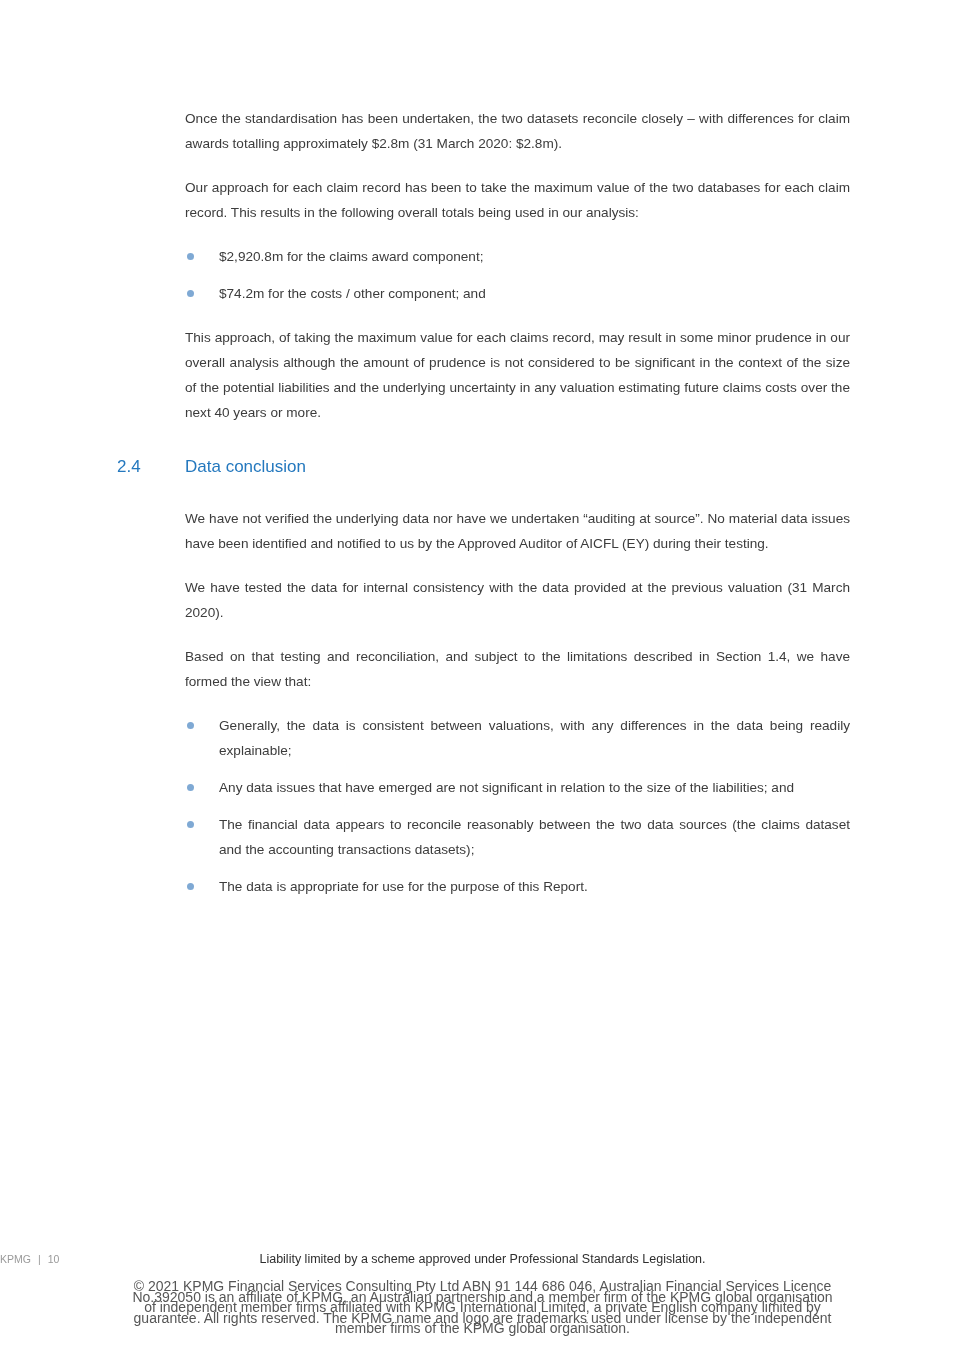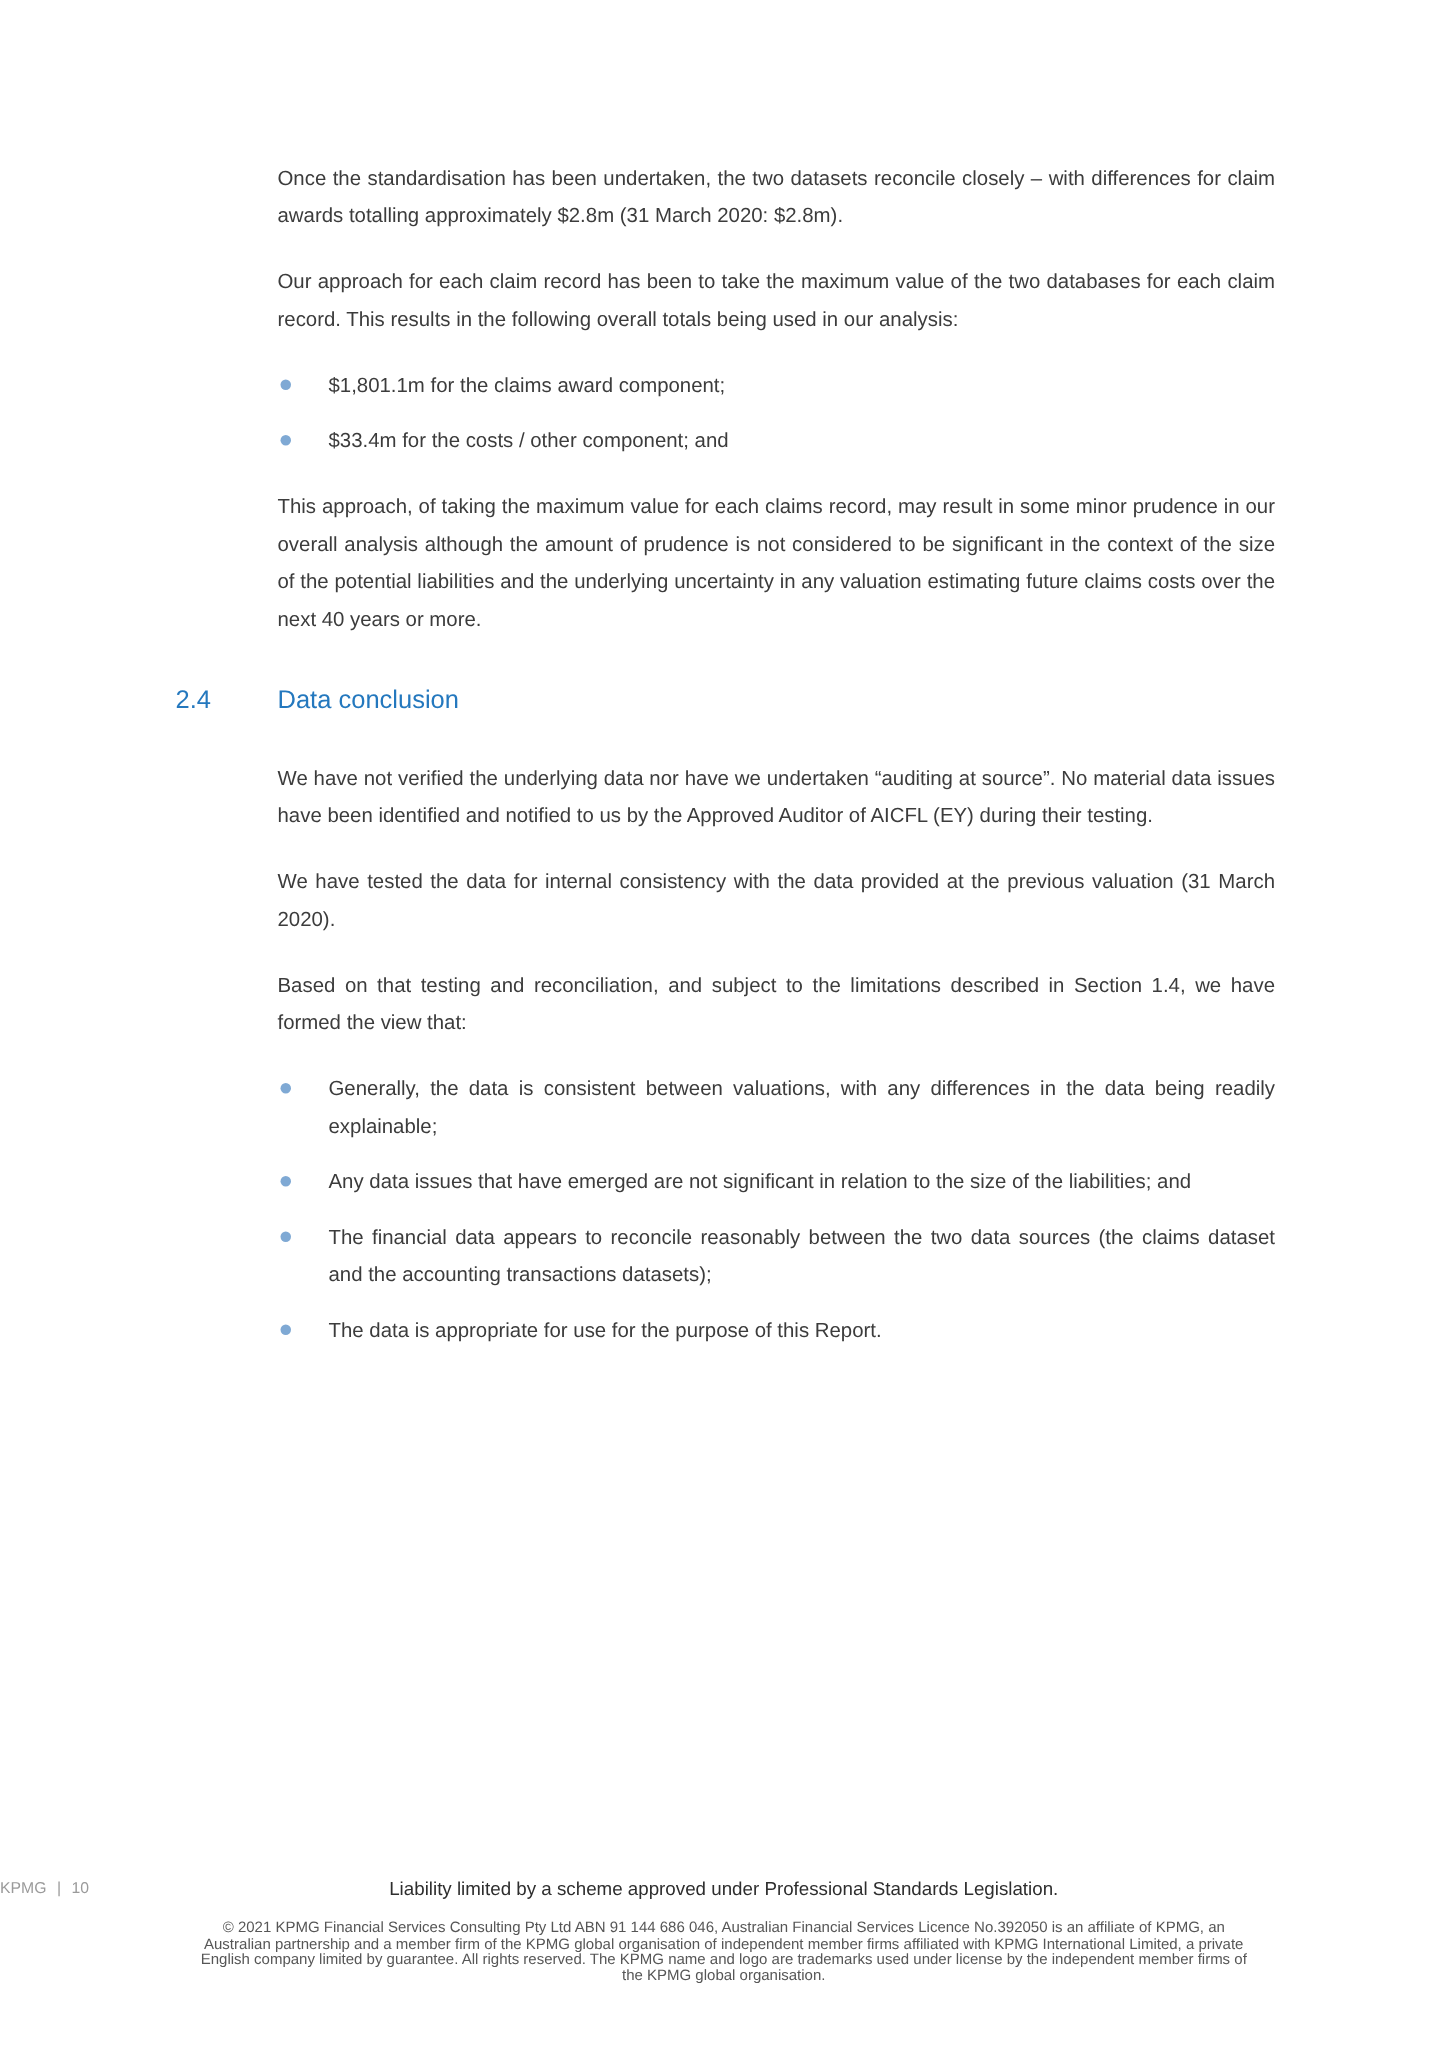--- a/index.html
+++ b/index.html
@@ -111,7 +111,7 @@
     <ul class="bullets">
       <li>
         <span class="bullet-dot"></span>
-        <span>$1,801.1m for the claims award component;</span>
+        <span>$2,920.8m for the claims award component;</span>
       </li>
       <li>
         <span class="bullet-dot"></span>

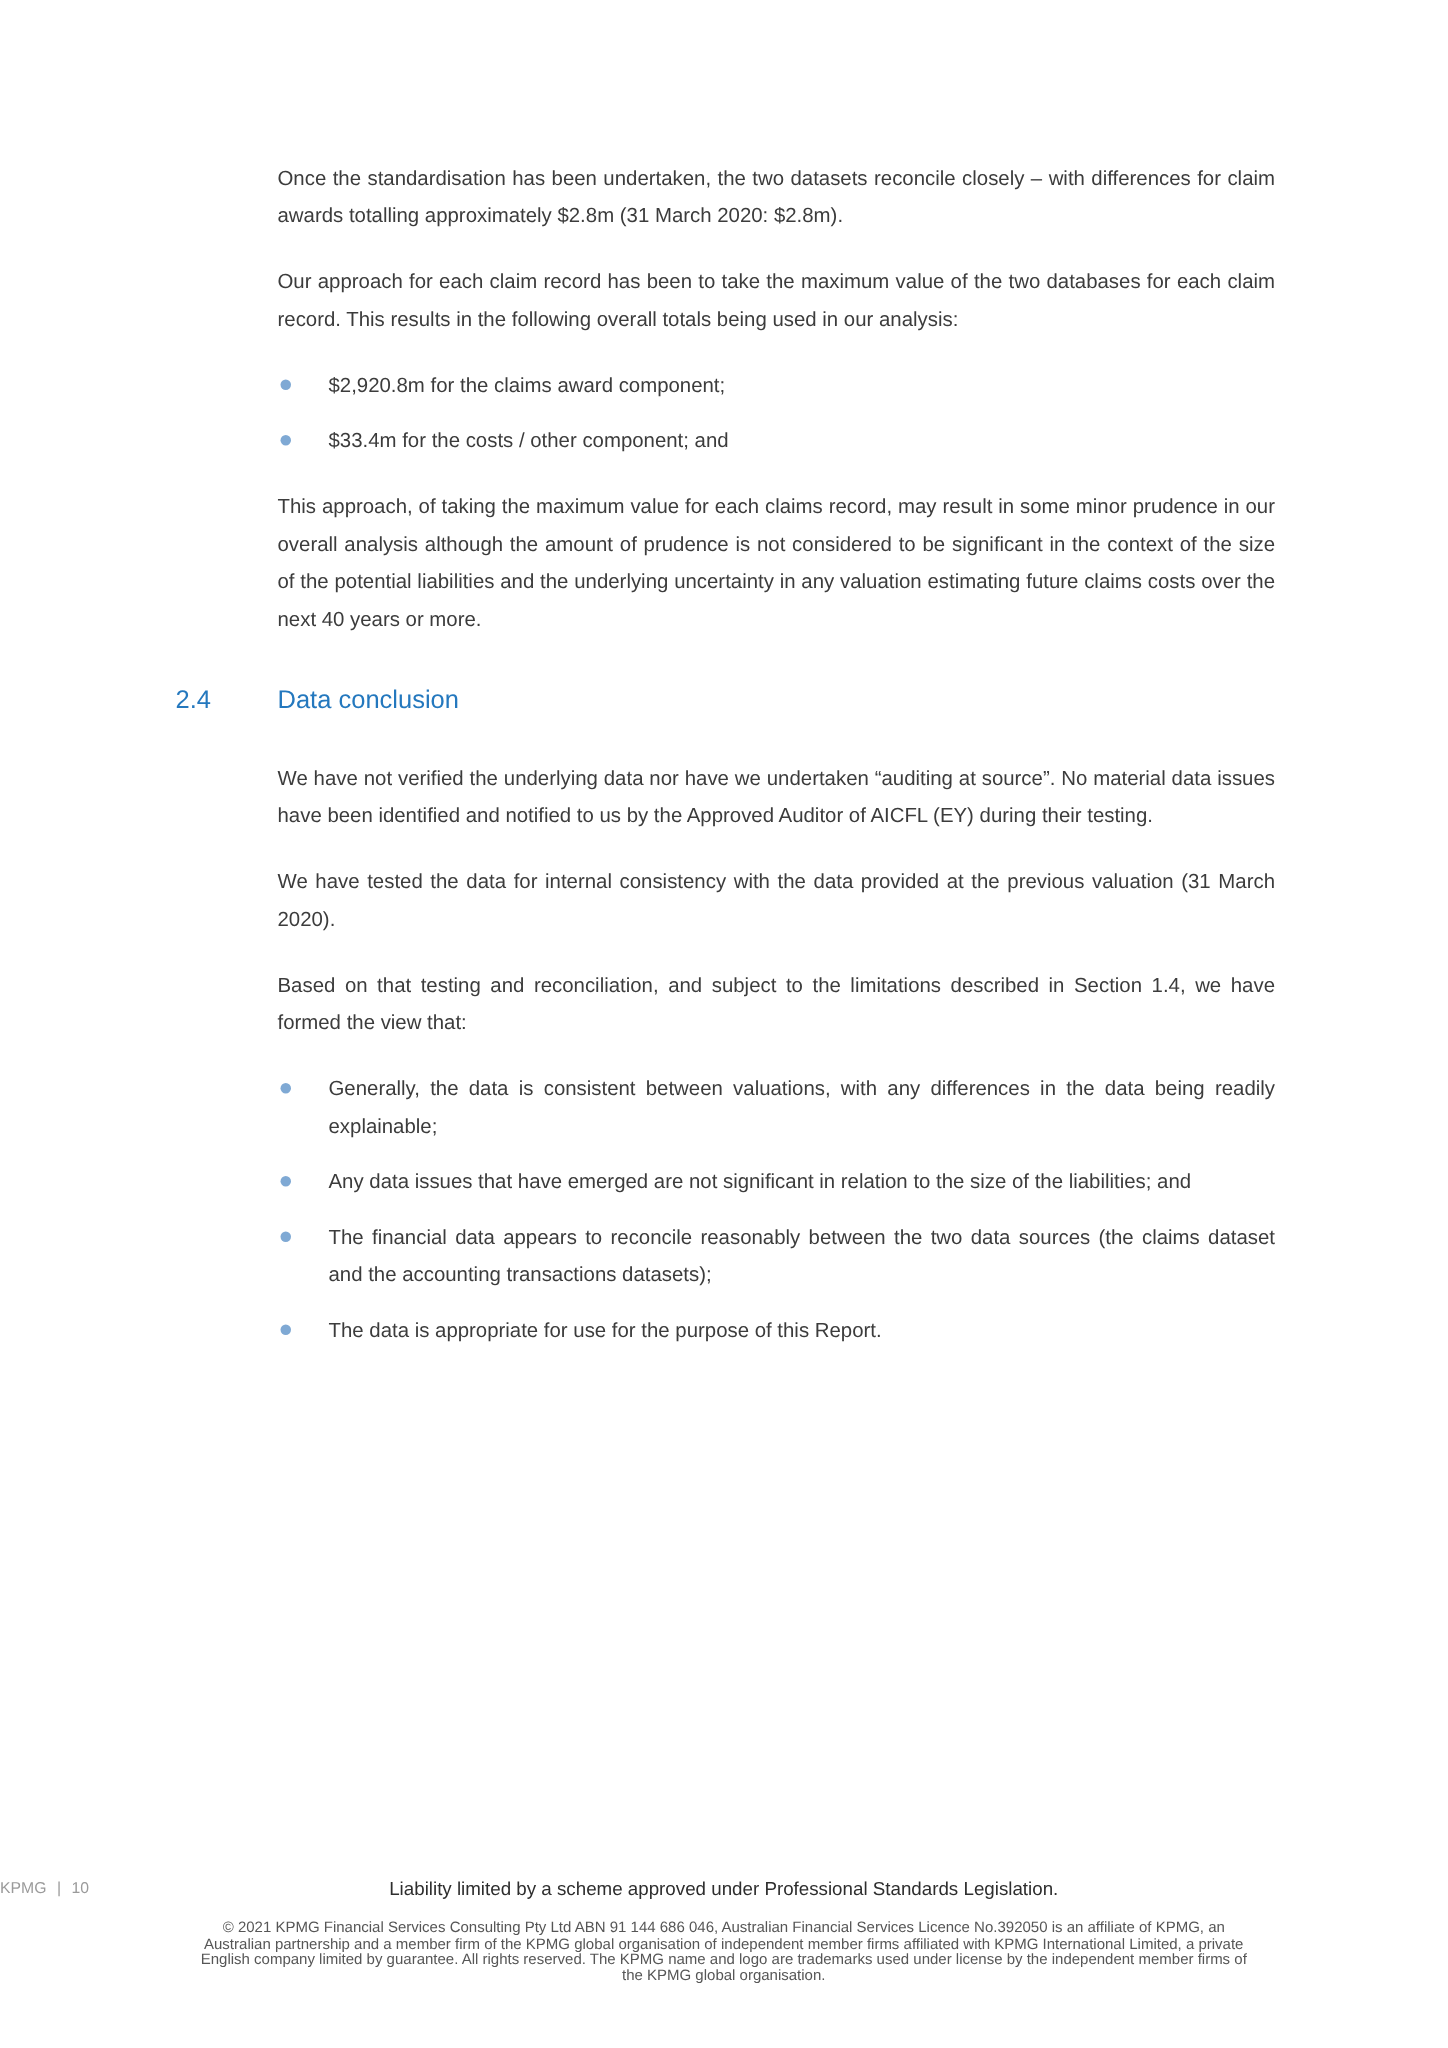--- a/index.html
+++ b/index.html
@@ -115,7 +115,7 @@
       </li>
       <li>
         <span class="bullet-dot"></span>
-        <span>$33.4m for the costs / other component; and</span>
+        <span>$74.2m for the costs / other component; and</span>
       </li>
     </ul>
 

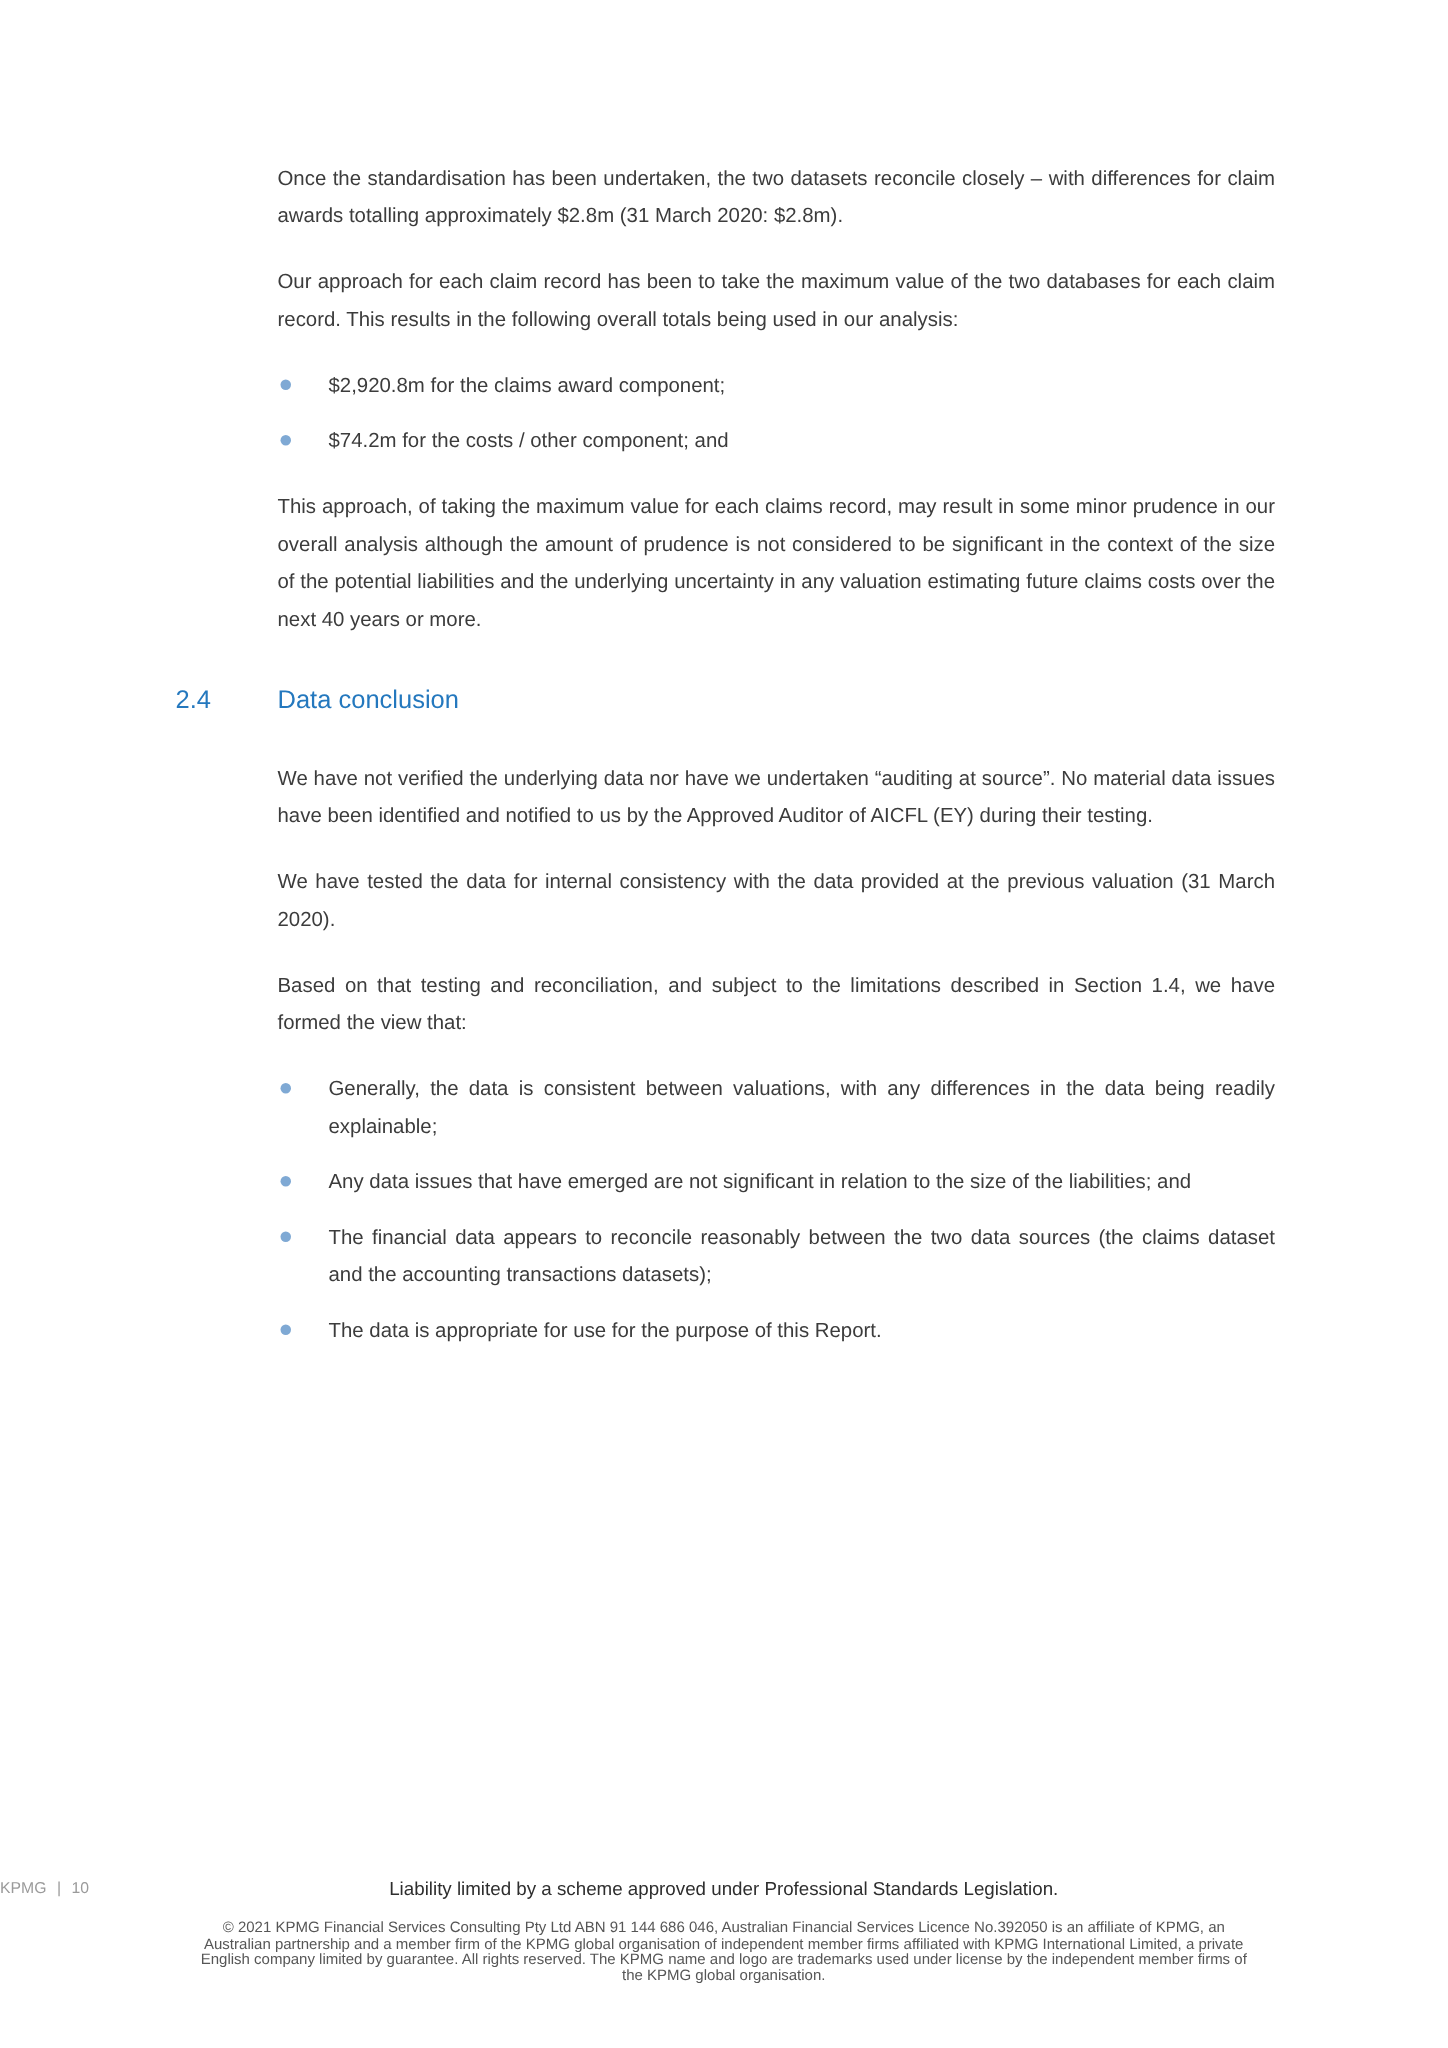--- a/index.html
+++ b/index.html
@@ -83,7 +83,7 @@
     left: 129px;
     width: 707px;
     text-align: center;
-    font-size: 10px;
+    font-size: 14px;
     line-height: 10.5px;
     color: #565656;
   }

